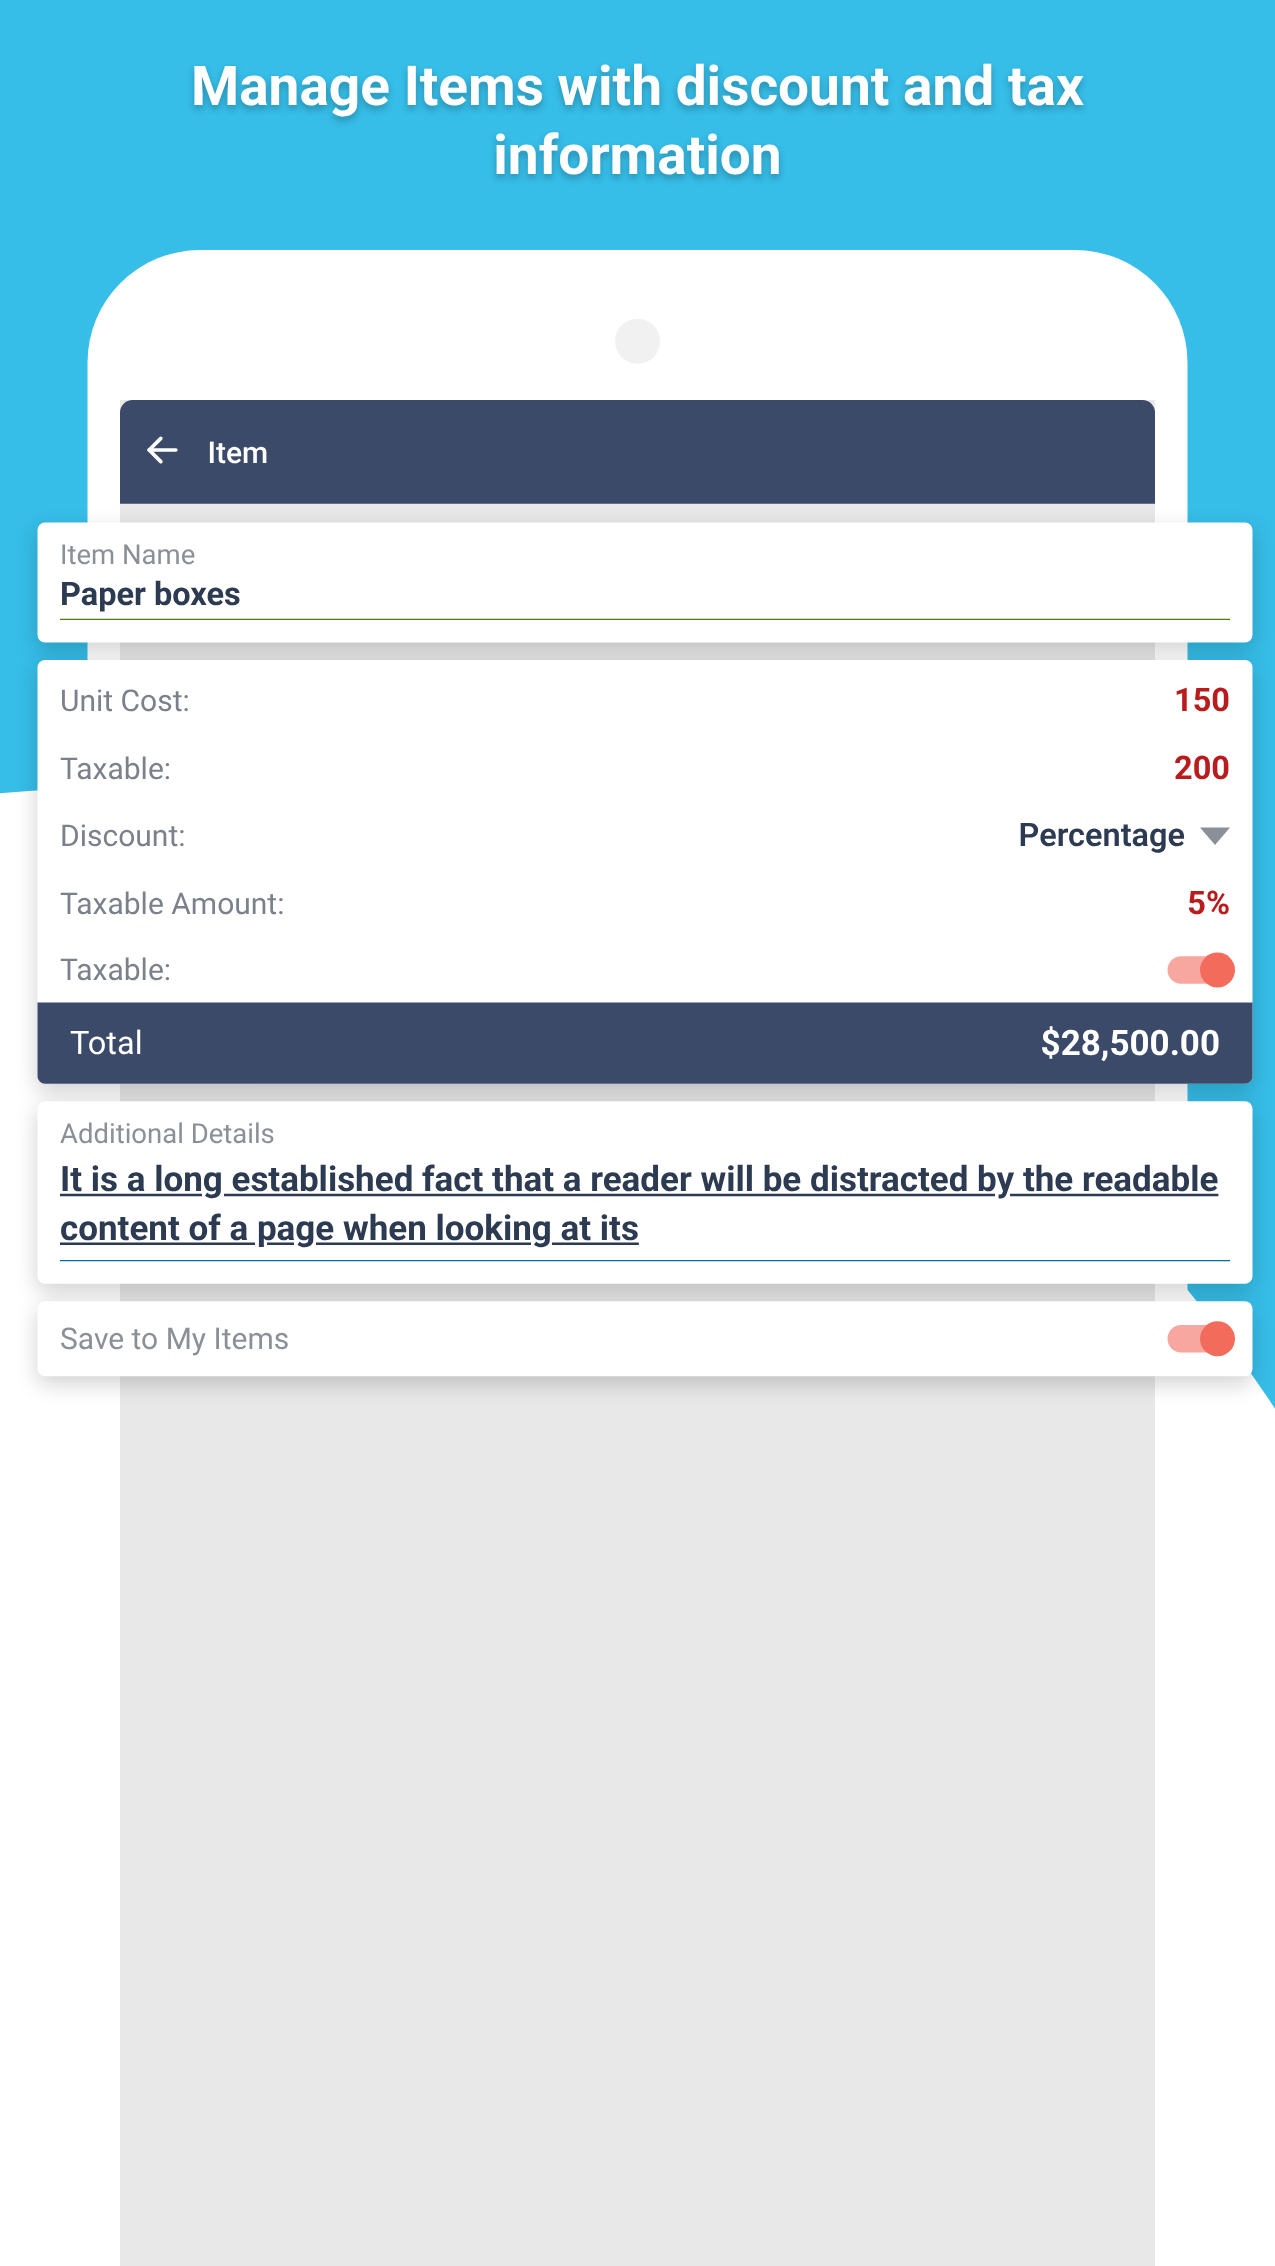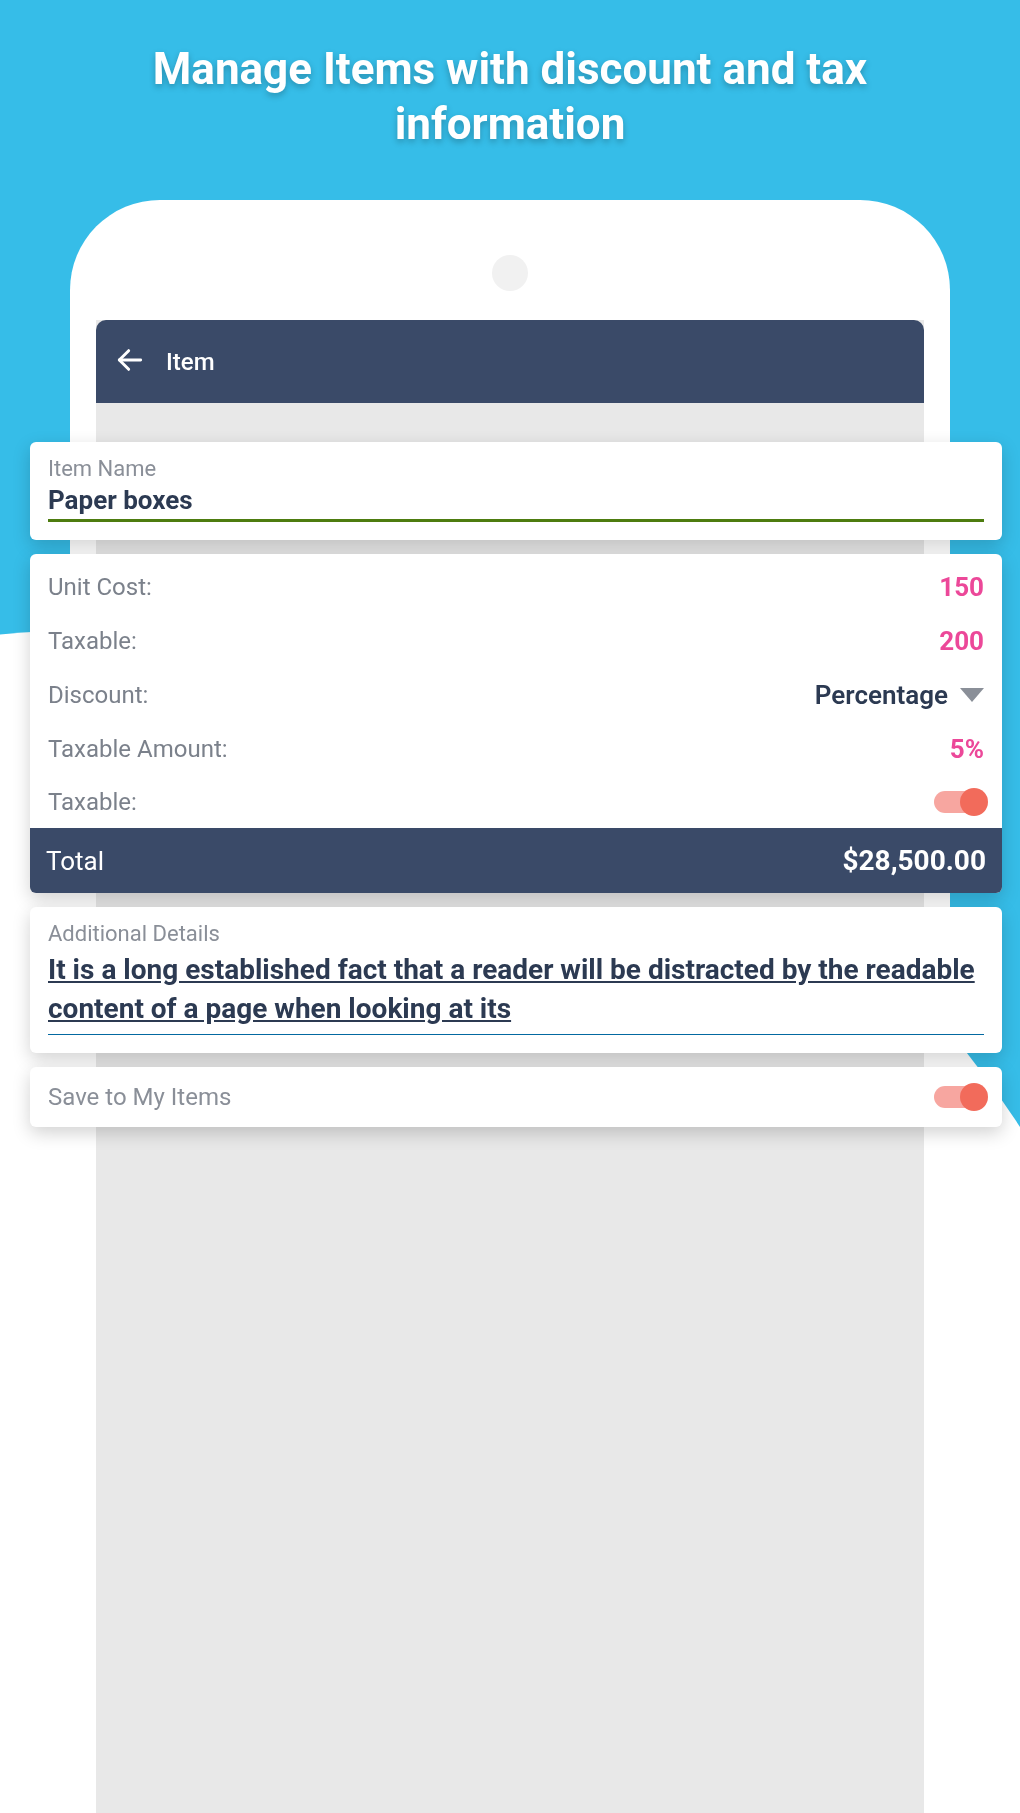--- a/index.html
+++ b/index.html
@@ -169,7 +169,7 @@
   </div>
 </div>
 
-<div class="overlay-cards" style="top:418px;margin-top:24px;">
+<div class="overlay-cards" style="top:418px;">
 
   <div class="ocard">
     <div class="pad">

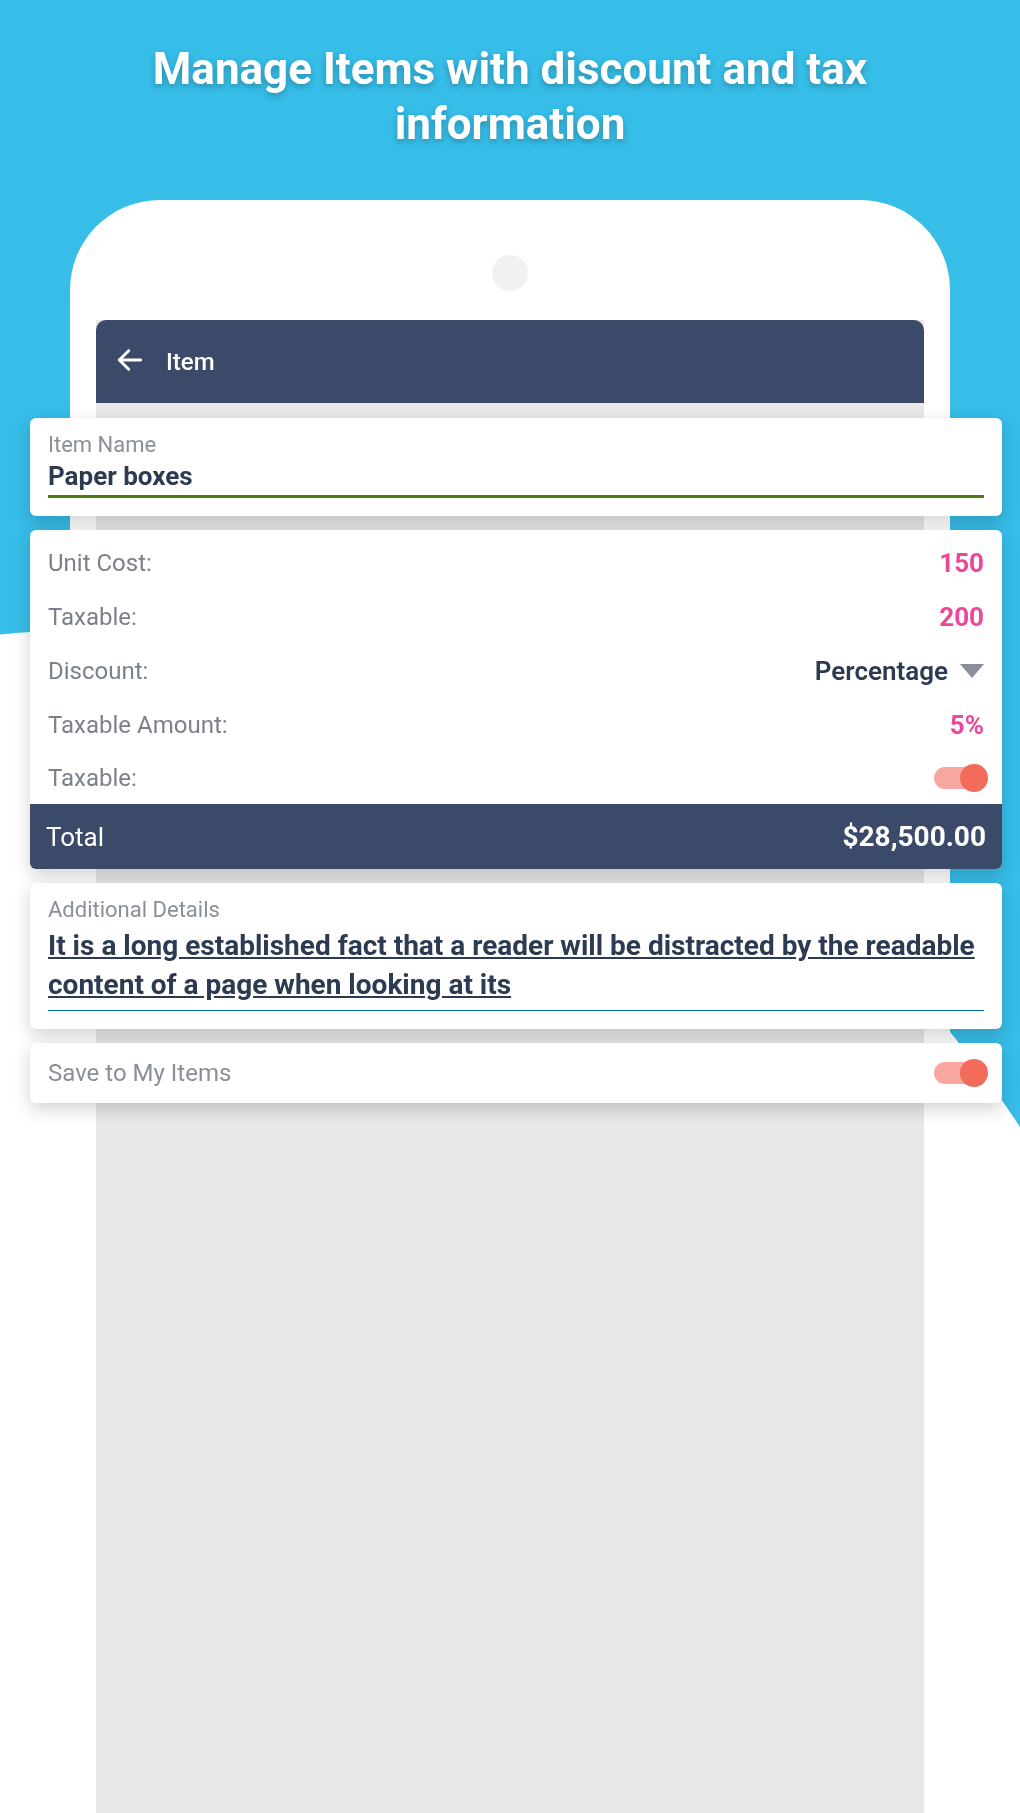--- a/index.html
+++ b/index.html
@@ -98,7 +98,7 @@
   color: #2c3a52;
   font-size: 26px;
   font-weight: 700;
-  border-bottom: 3px solid #4d7c0f;
+  border-bottom: 1px solid #4d7c0f;
   padding-bottom: 4px;
 }
 

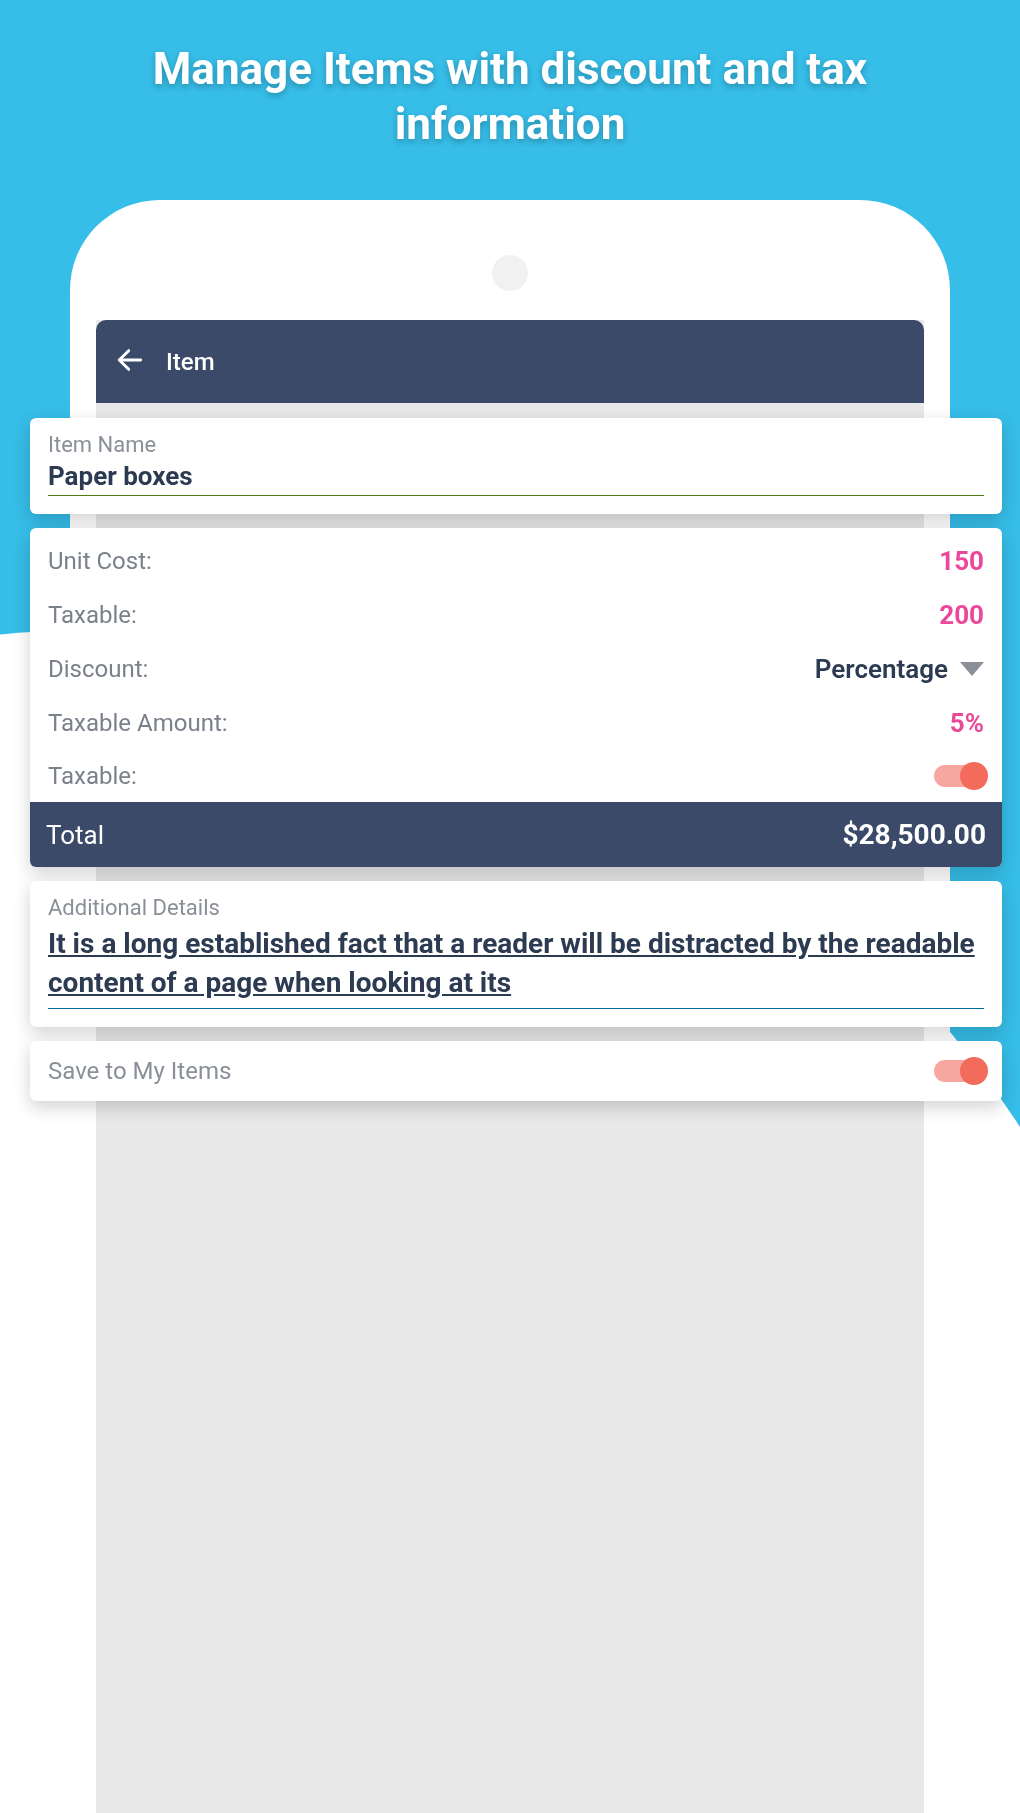--- a/index.html
+++ b/index.html
@@ -104,7 +104,7 @@
 
 .row { display: flex; justify-content: space-between; align-items: center; padding: 12px 18px; }
 .row .lbl { color: #7b818b; font-size: 24px; }
-.row .val { color: #ec4899; font-size: 26px; font-weight: 700; }
+.row .val { color: #b91c1c; font-size: 26px; font-weight: 700; }
 
 .discount-select { display: flex; align-items: center; gap: 12px; color:#2c3a52; font-size:26px; font-weight:600; }
 .caret-down {

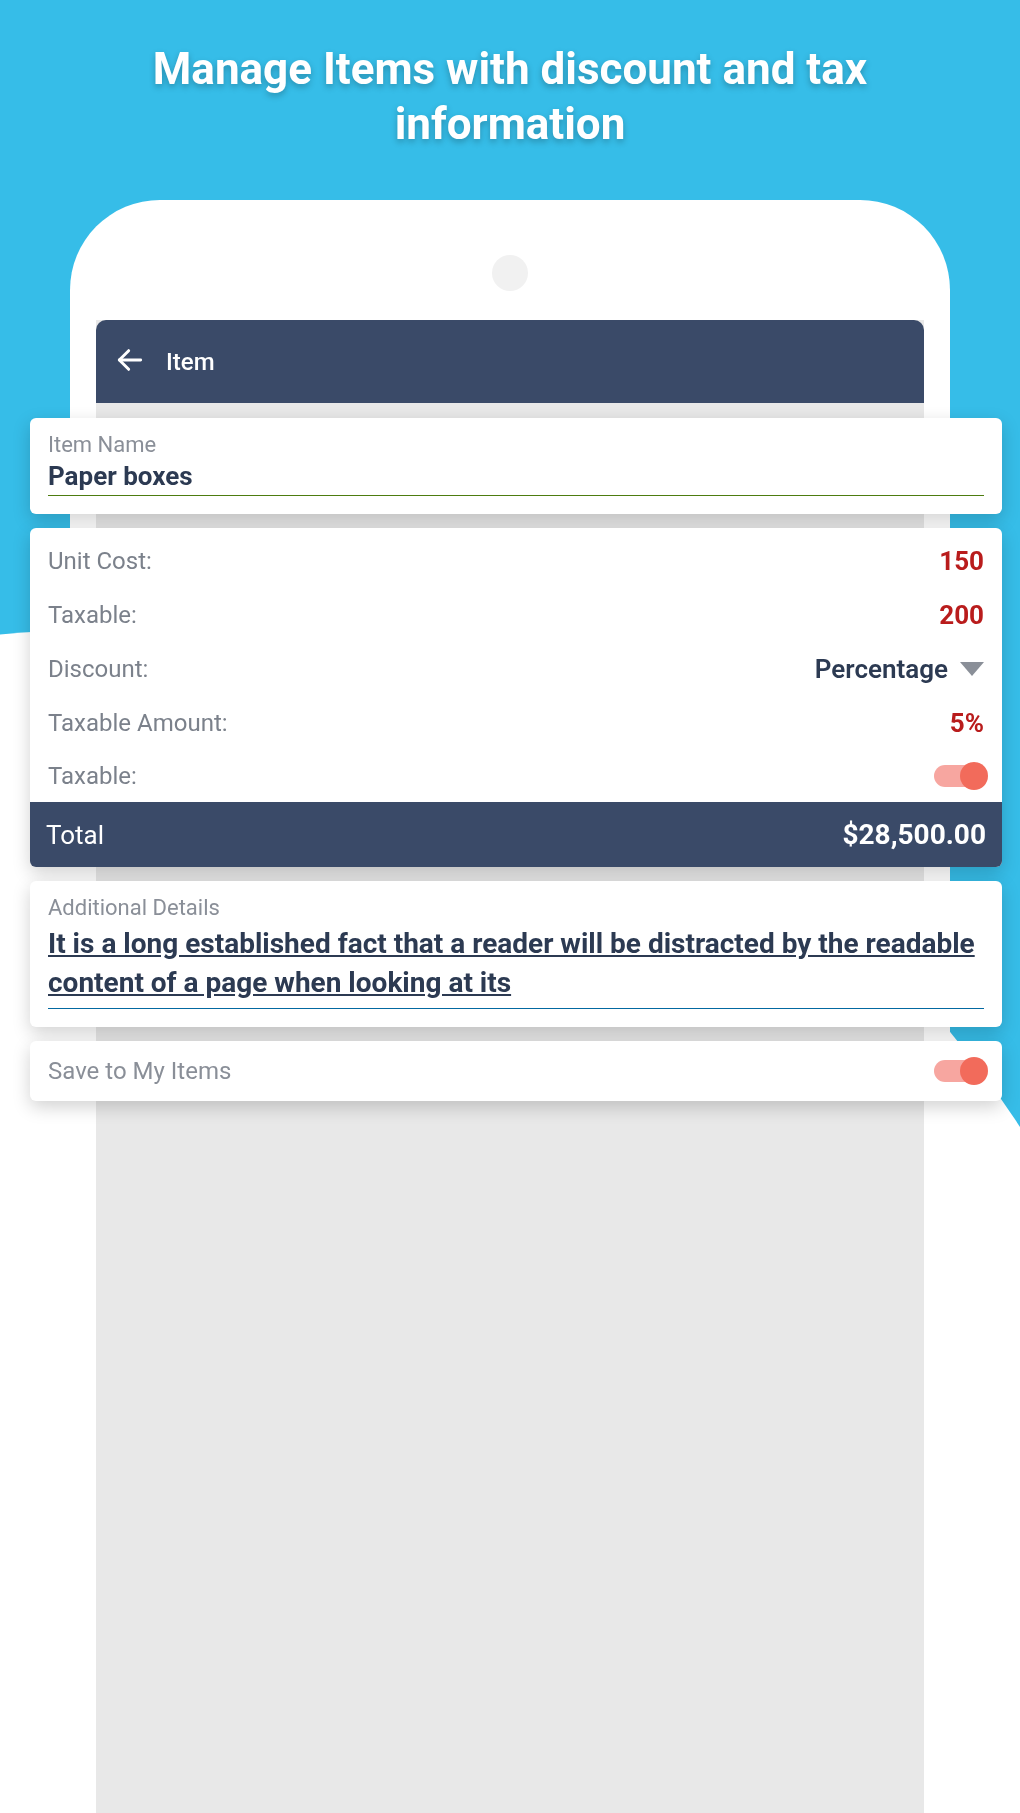--- a/index.html
+++ b/index.html
@@ -124,7 +124,7 @@
 
 .total-row {
   display: flex; justify-content: space-between; align-items: center;
-  background: #3a4a68; color: #ffffff; padding: 16px 16px;
+  background: #3a4a68; color: #ffffff; padding: 16px 26px;
   border-radius: 0 0 6px 6px;
   font-size: 26px;
 }

